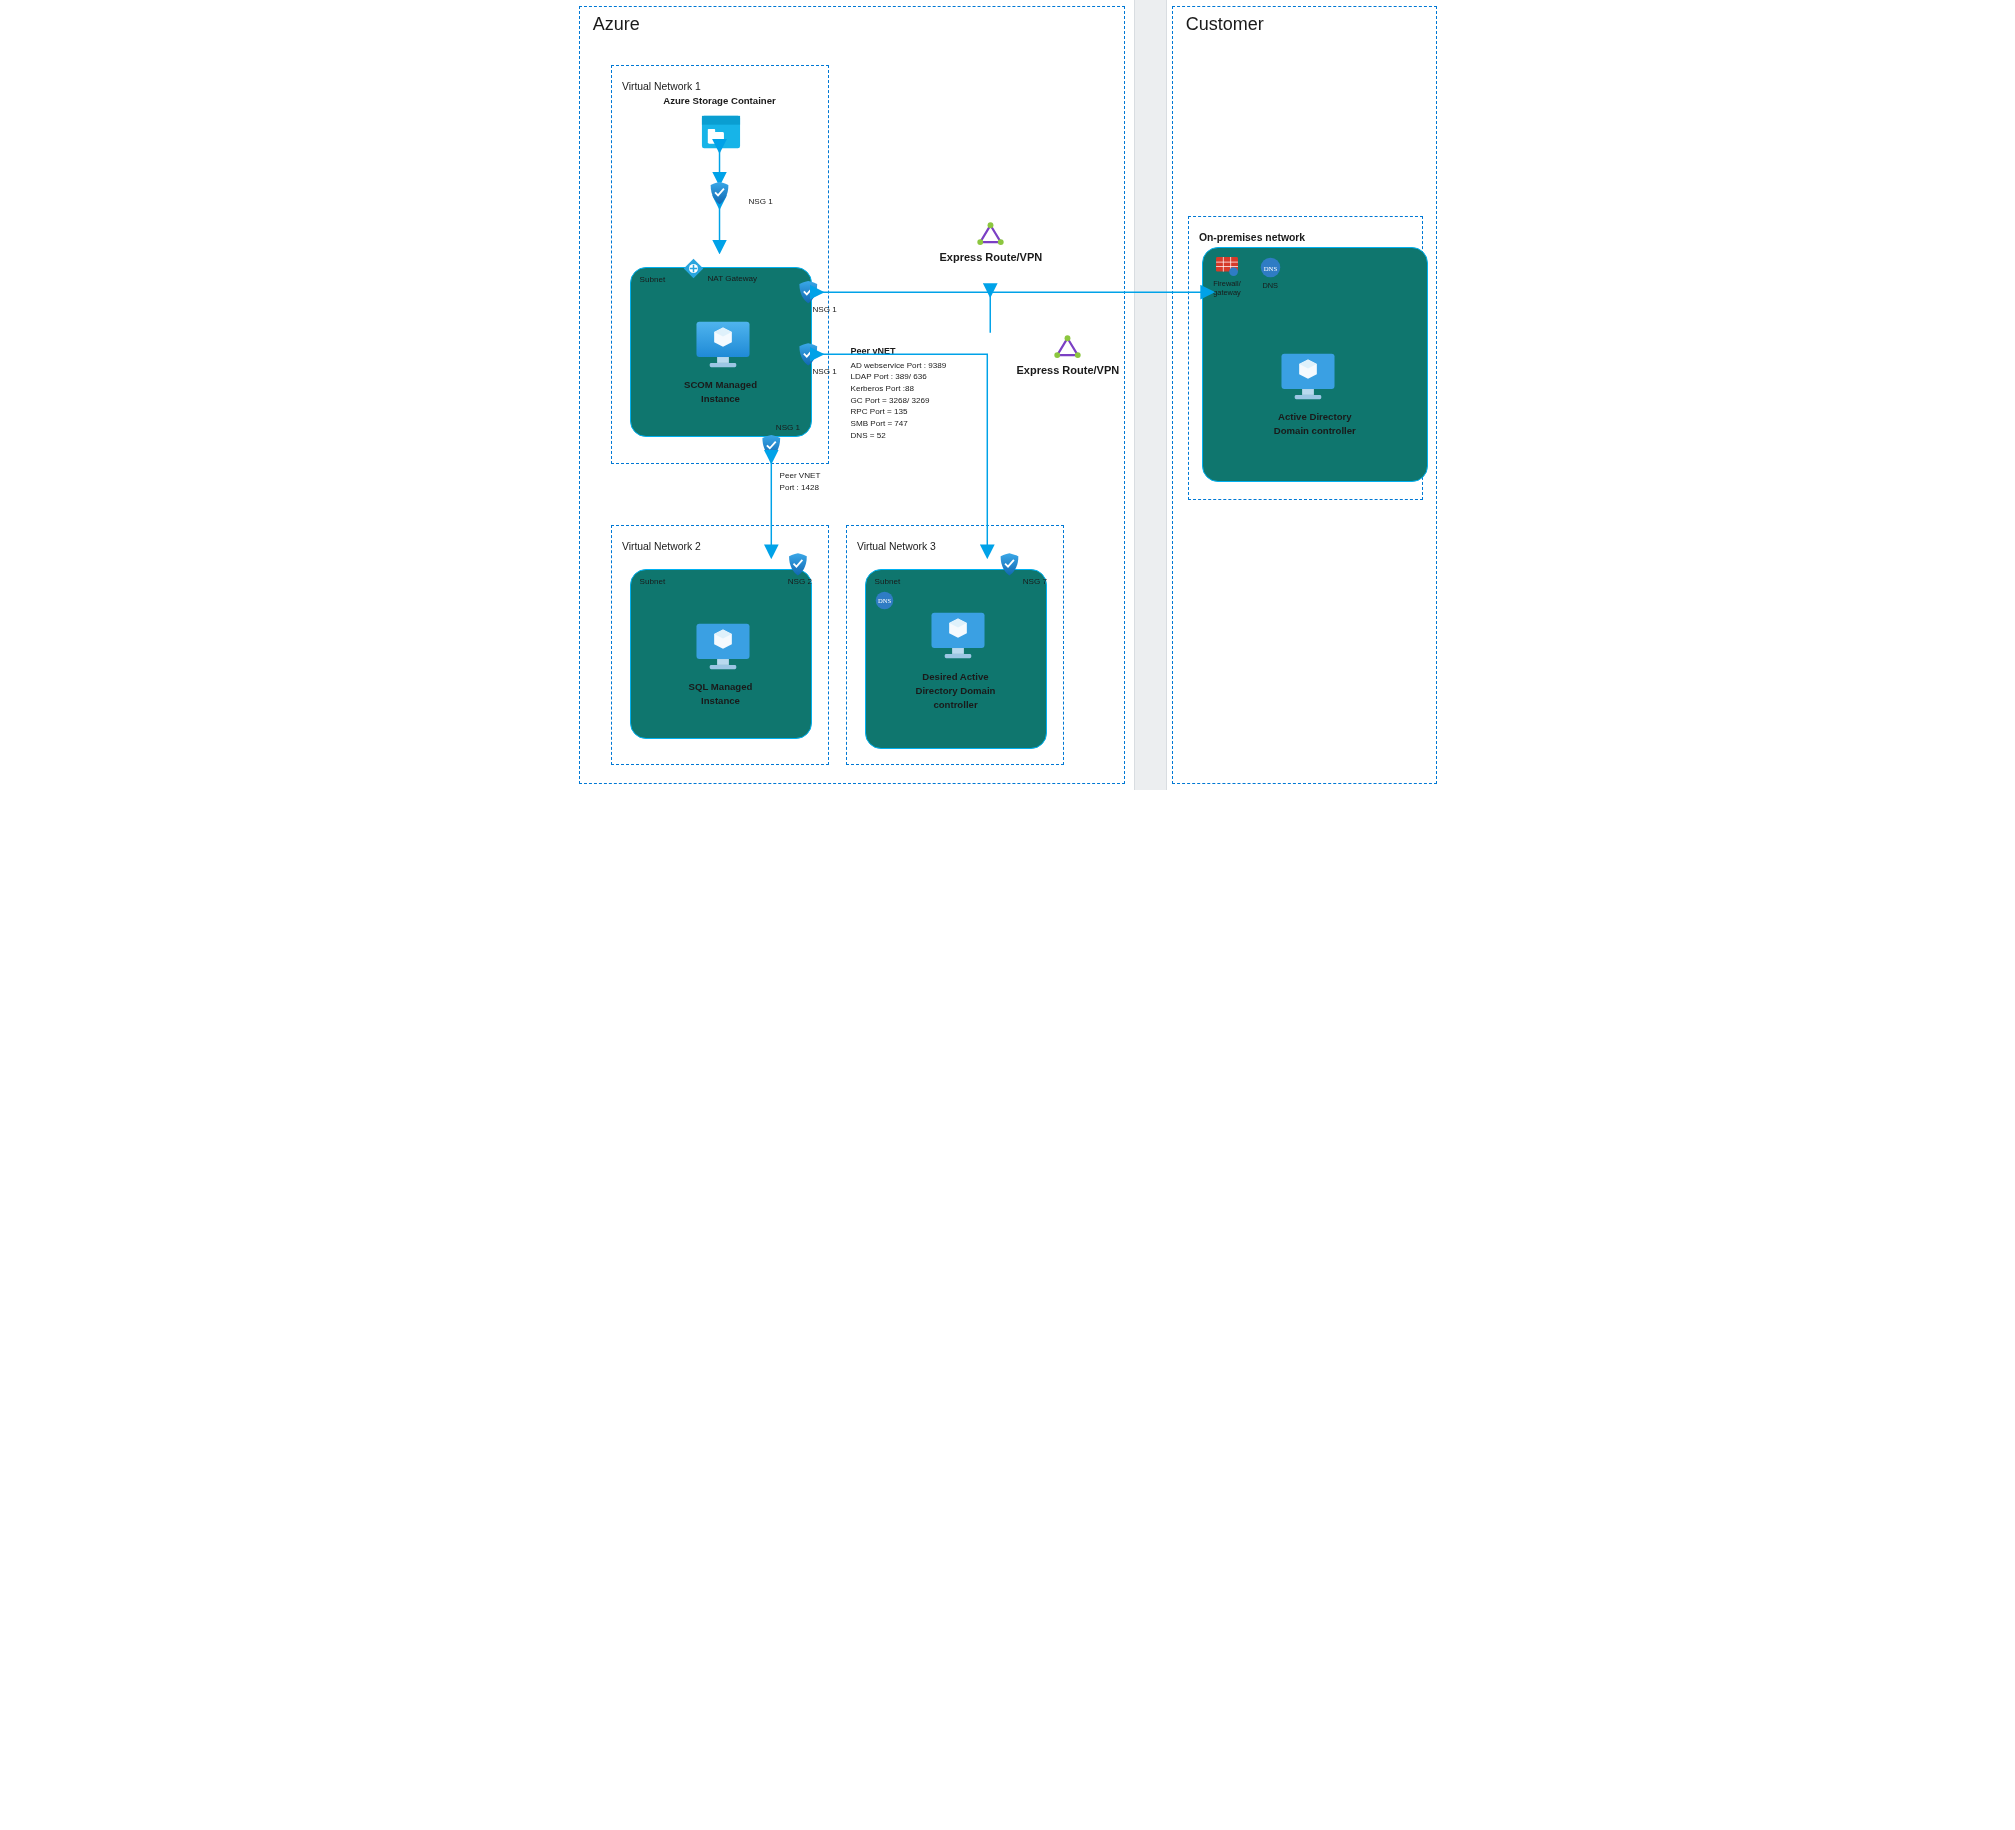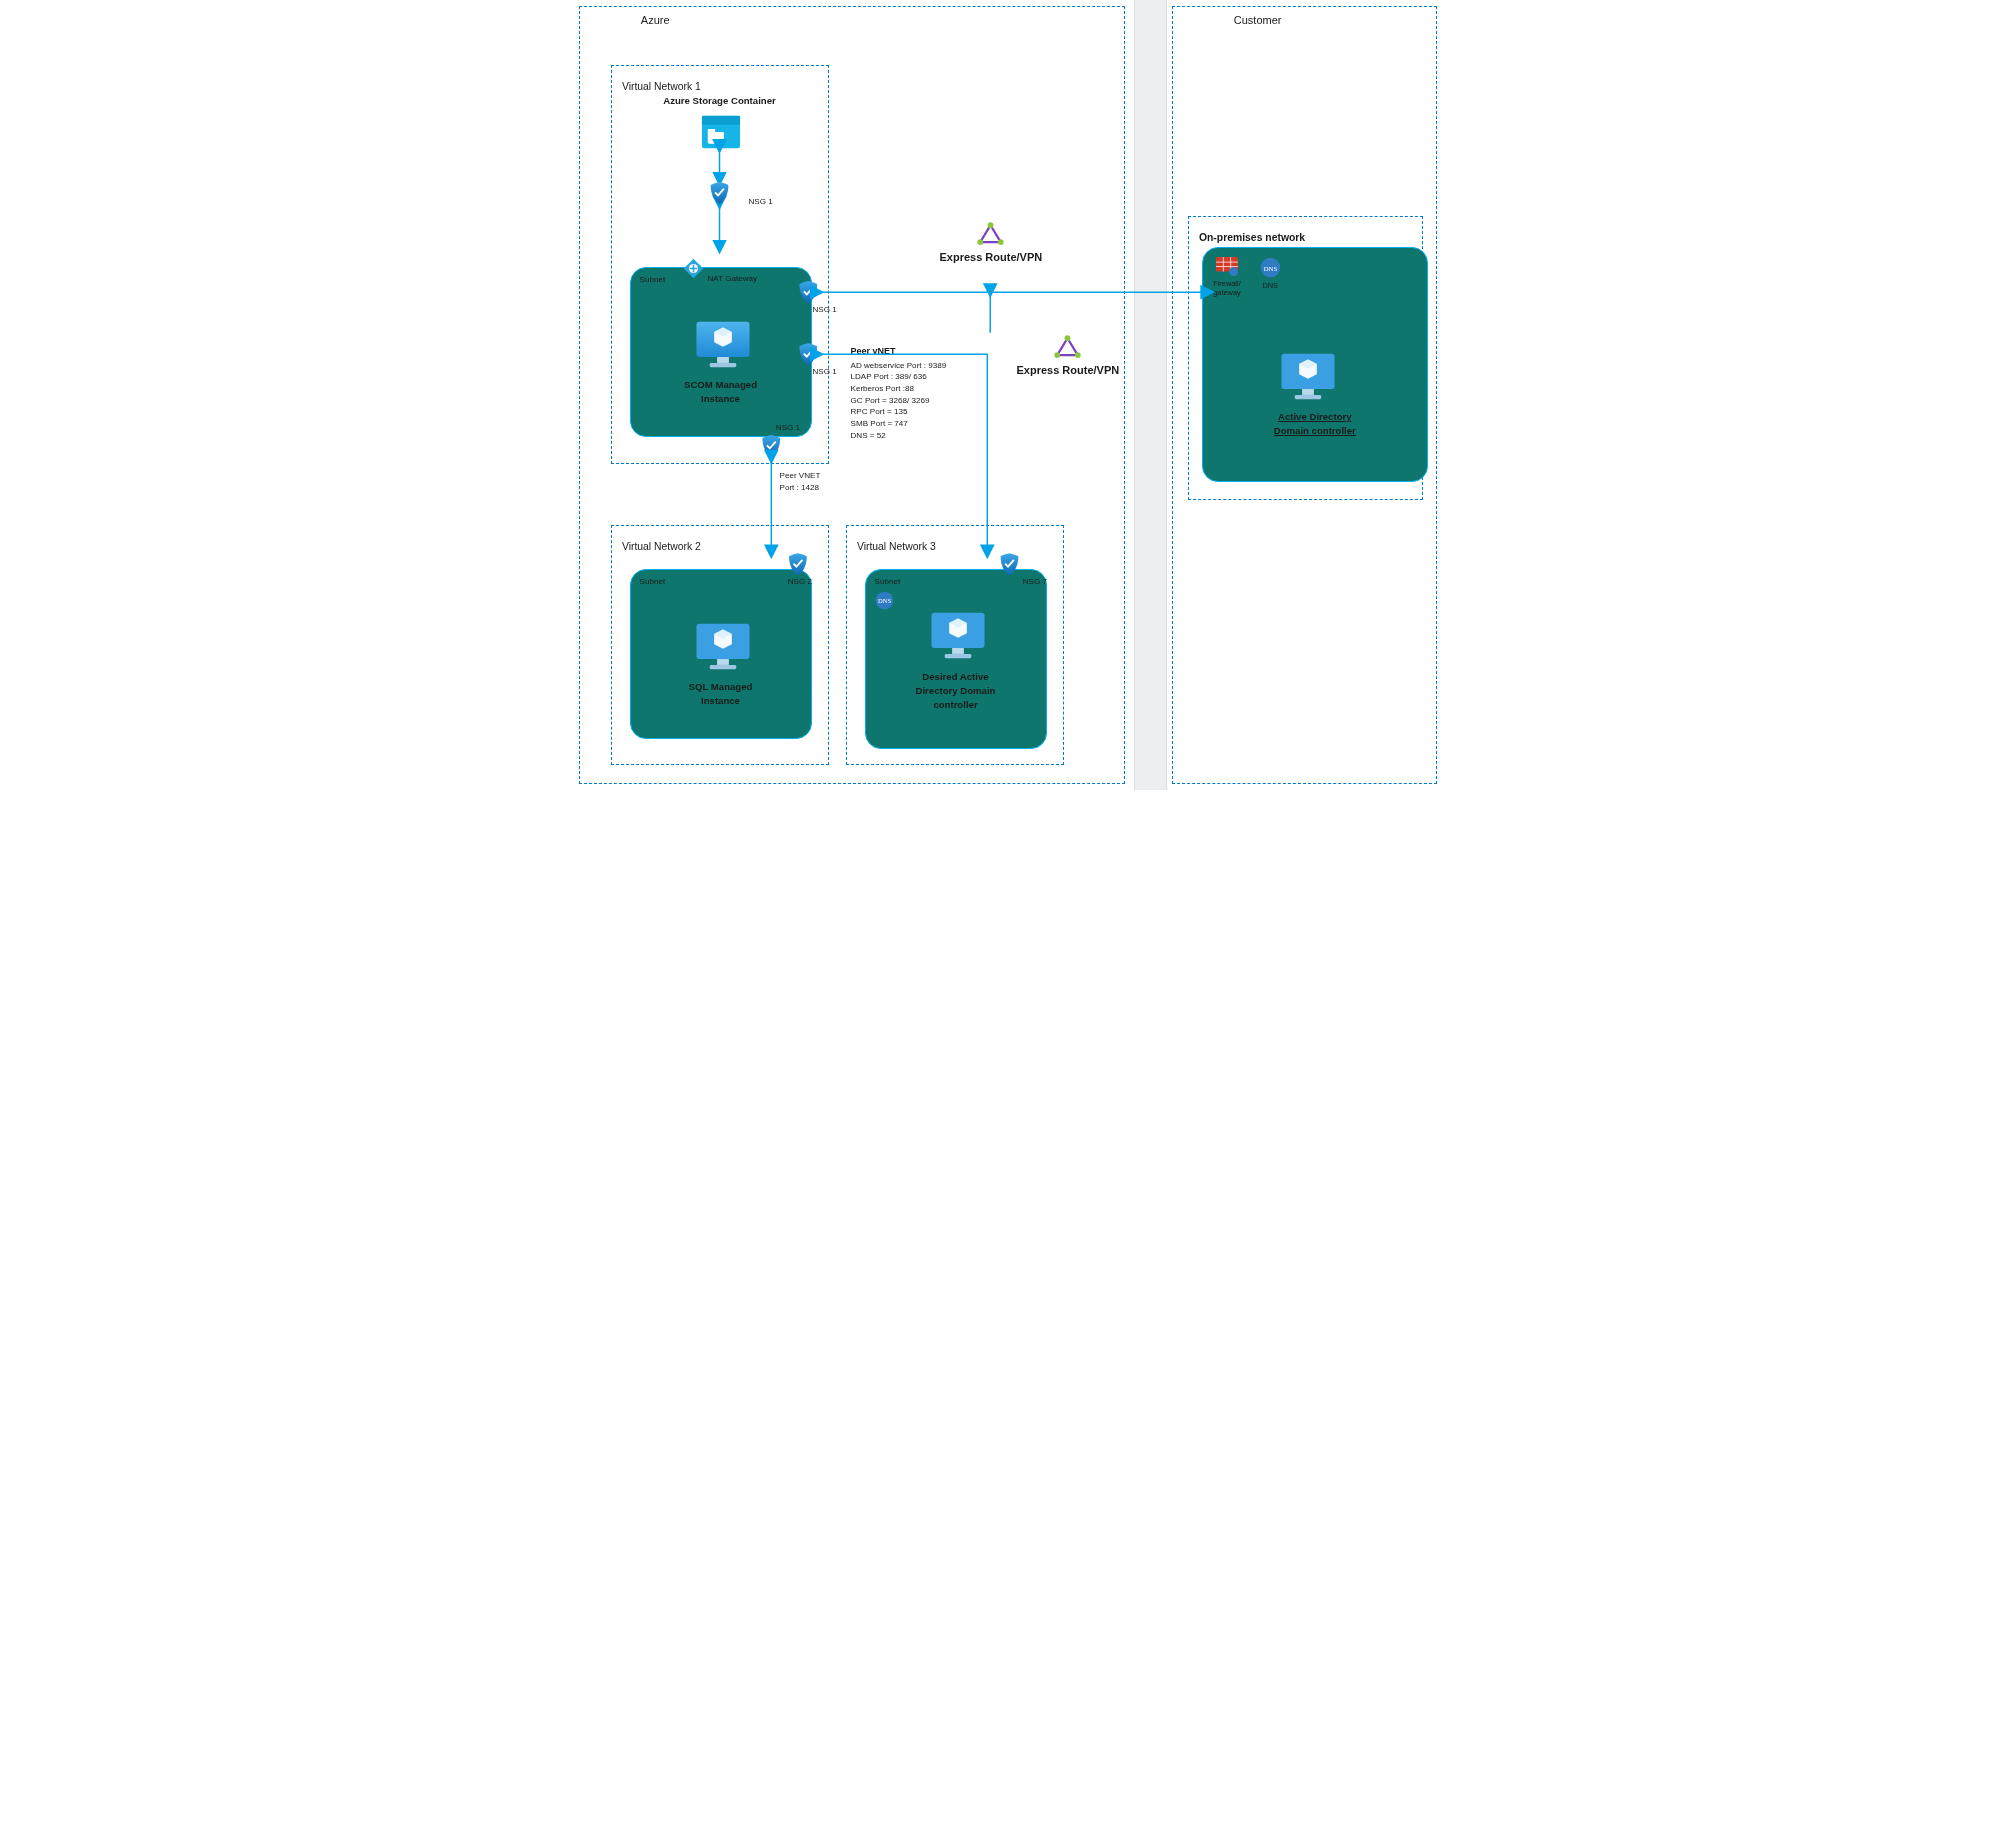--- a/index.html
+++ b/index.html
@@ -11,7 +11,7 @@
   html,body{margin:0;padding:0;background:#fff;font-family:"Segoe UI",Arial,sans-serif;color:var(--text);}
   .canvas{position:relative;width:870px;height:790px;margin:0 auto;}
   .region{position:absolute;border:1.1px dashed var(--dash);box-sizing:border-box;background:#fff;}
-  .region>.title{position:absolute;top:7.4px;left:13.3px;font-size:11px;font-weight:400;margin-left:48px;}
+  .region>.title{position:absolute;top:7.4px;left:13.3px;font-size:18px;font-weight:400;}
   .vnet{position:absolute;border:1.1px dashed var(--dash);box-sizing:border-box;}
   .vnet>.title{position:absolute;top:7.4px;left:10.4px;font-size:10.4px;margin-top:8px;}
   .subnet{position:absolute;border:1.5px solid var(--lightblue);border-radius:16px;box-sizing:border-box;background:#0f766e;}

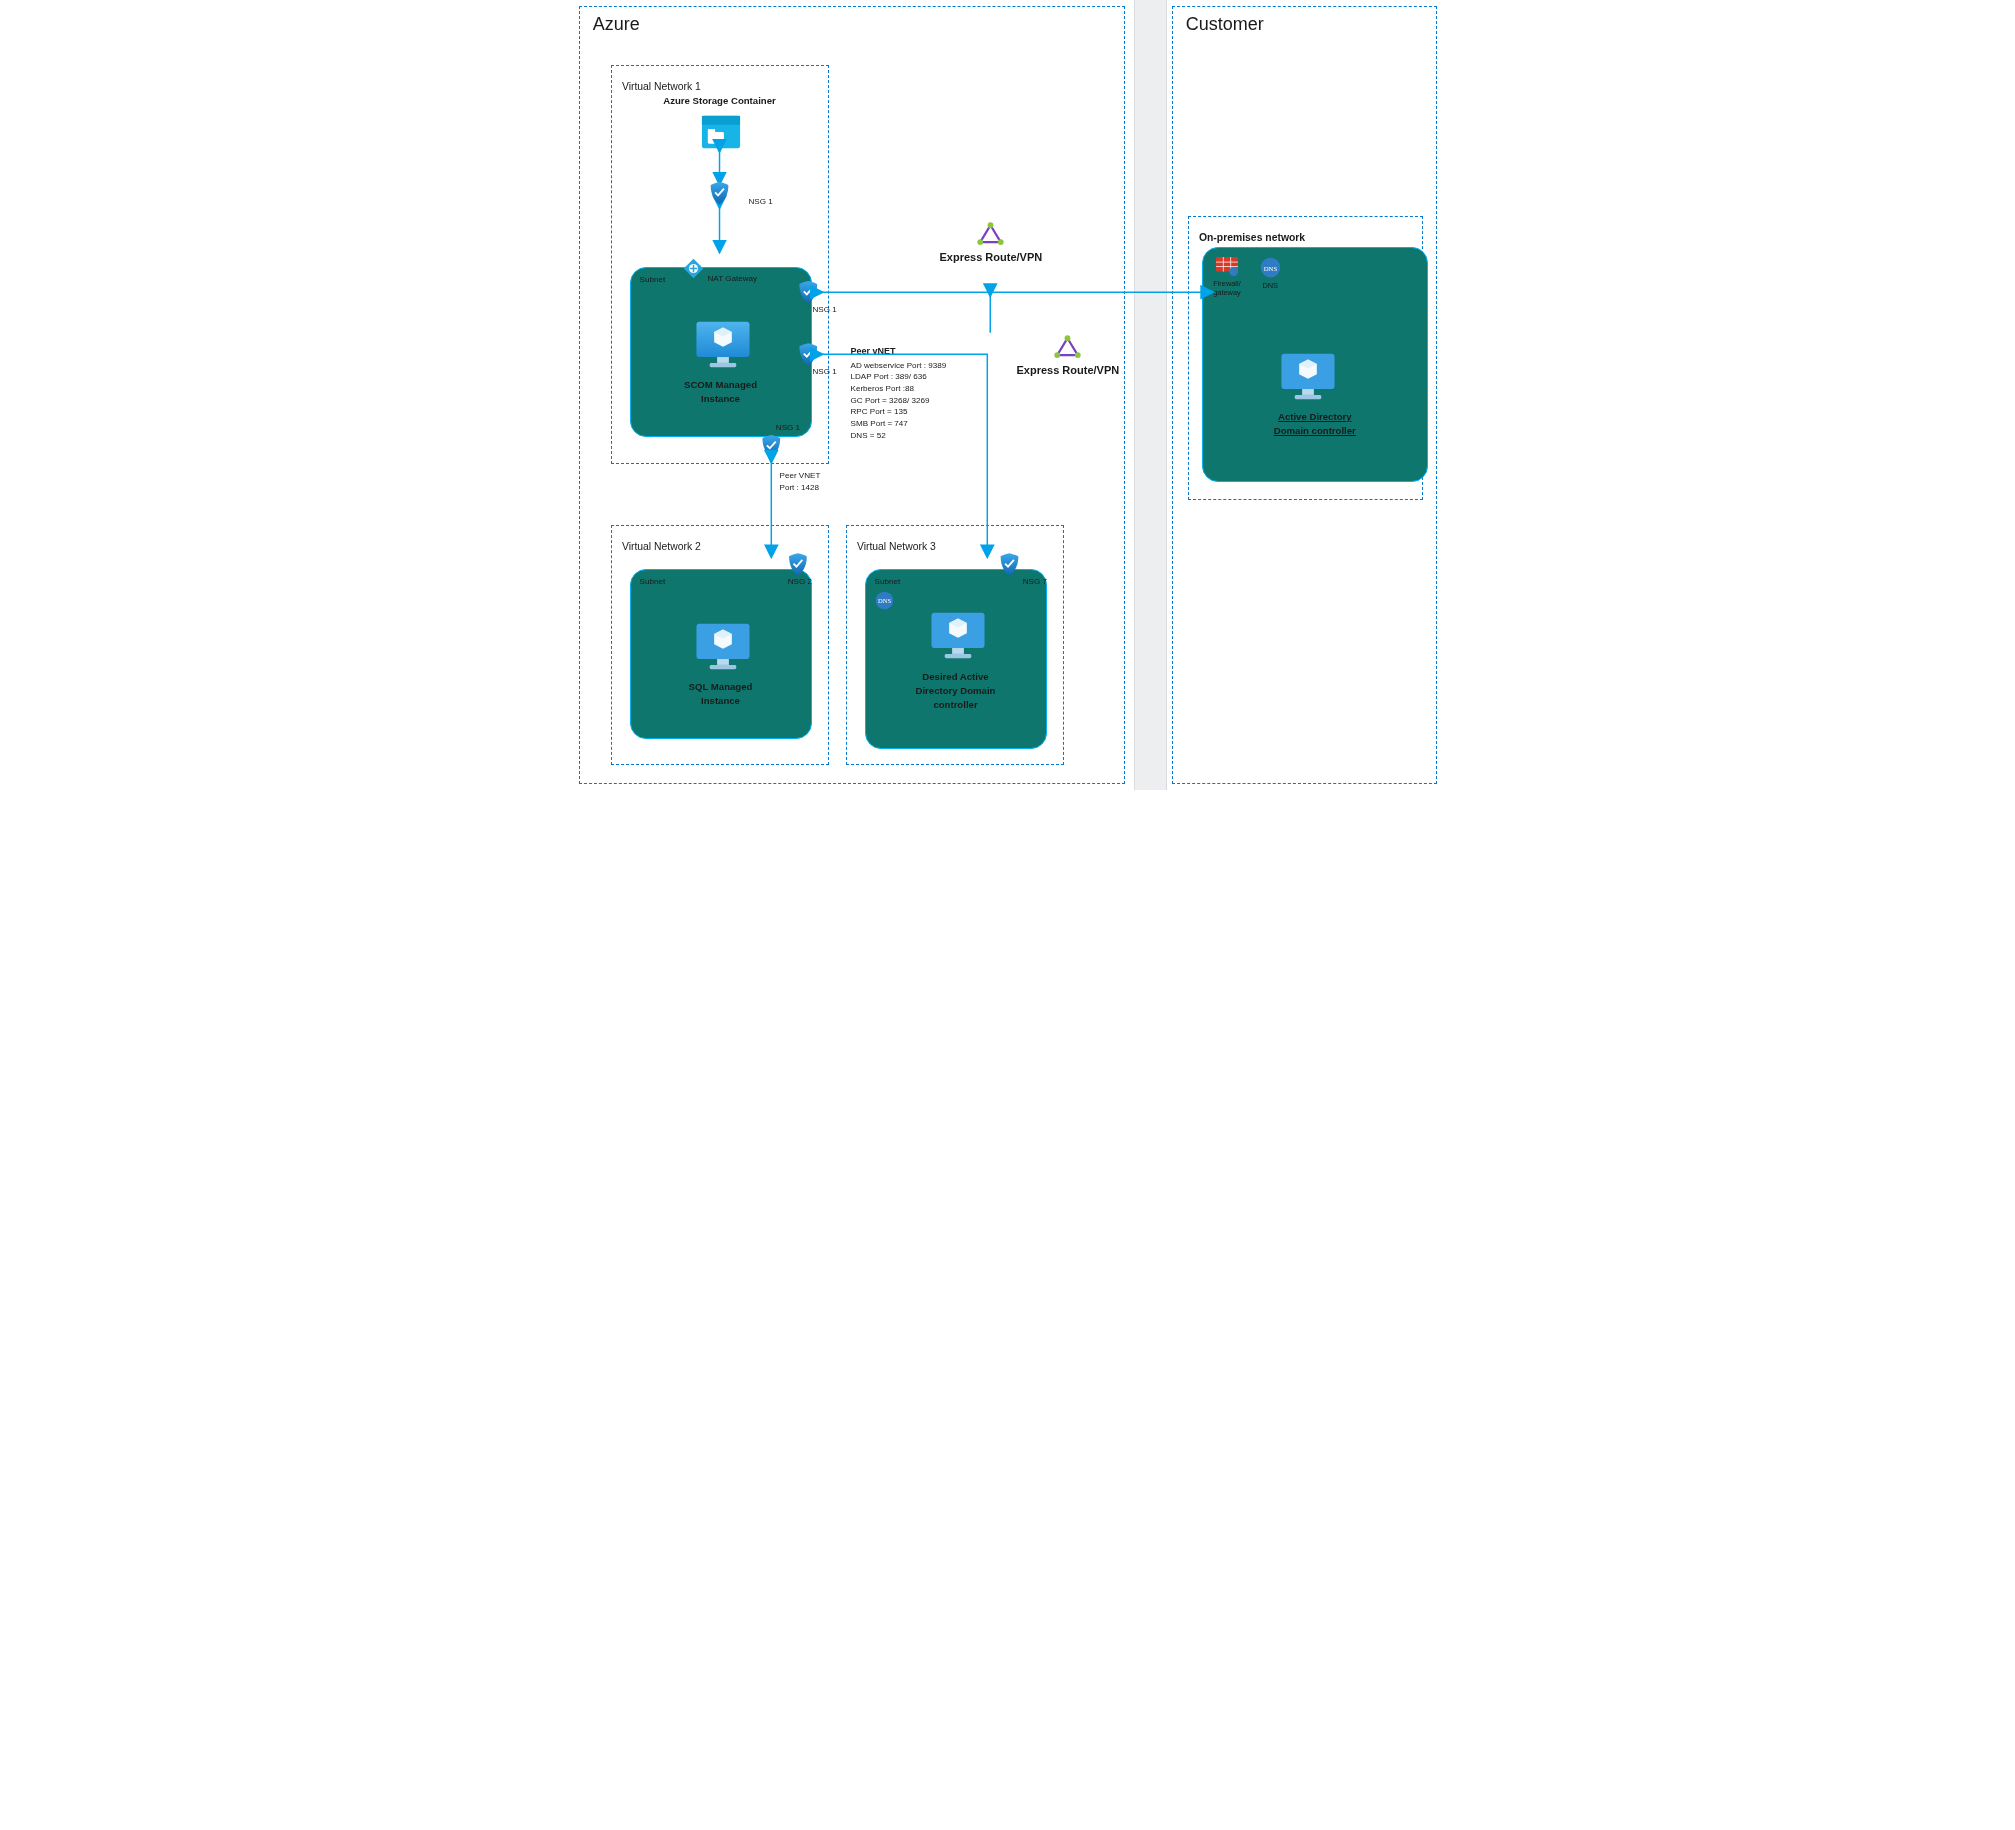--- a/index.html
+++ b/index.html
@@ -169,7 +169,7 @@
           </g>
         </svg>
         <div style="position:absolute;left:0;right:0;top:161px;text-align:center;">
-          <span class="caption" style="white-space:pre;text-decoration:underline;">Active Directory
+          <span class="caption" style="white-space:pre;">Active Directory
 Domain controller</span>
         </div>
       </div>

